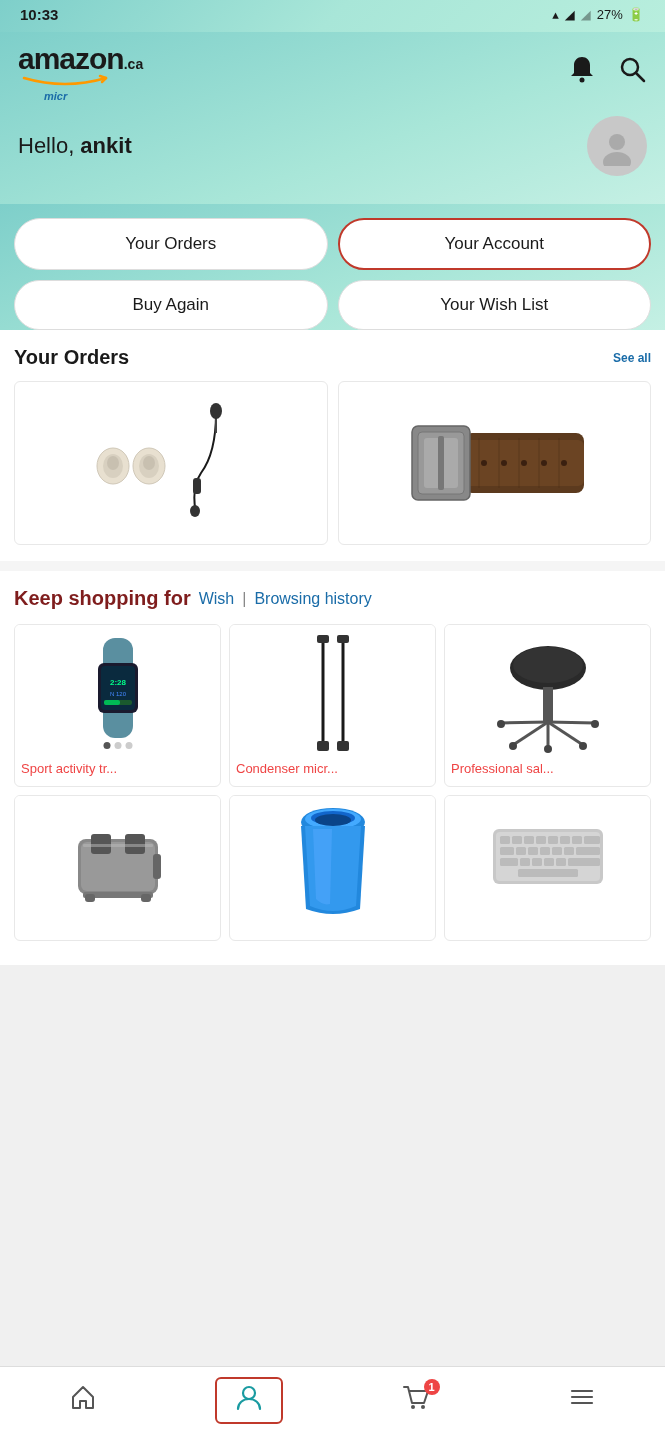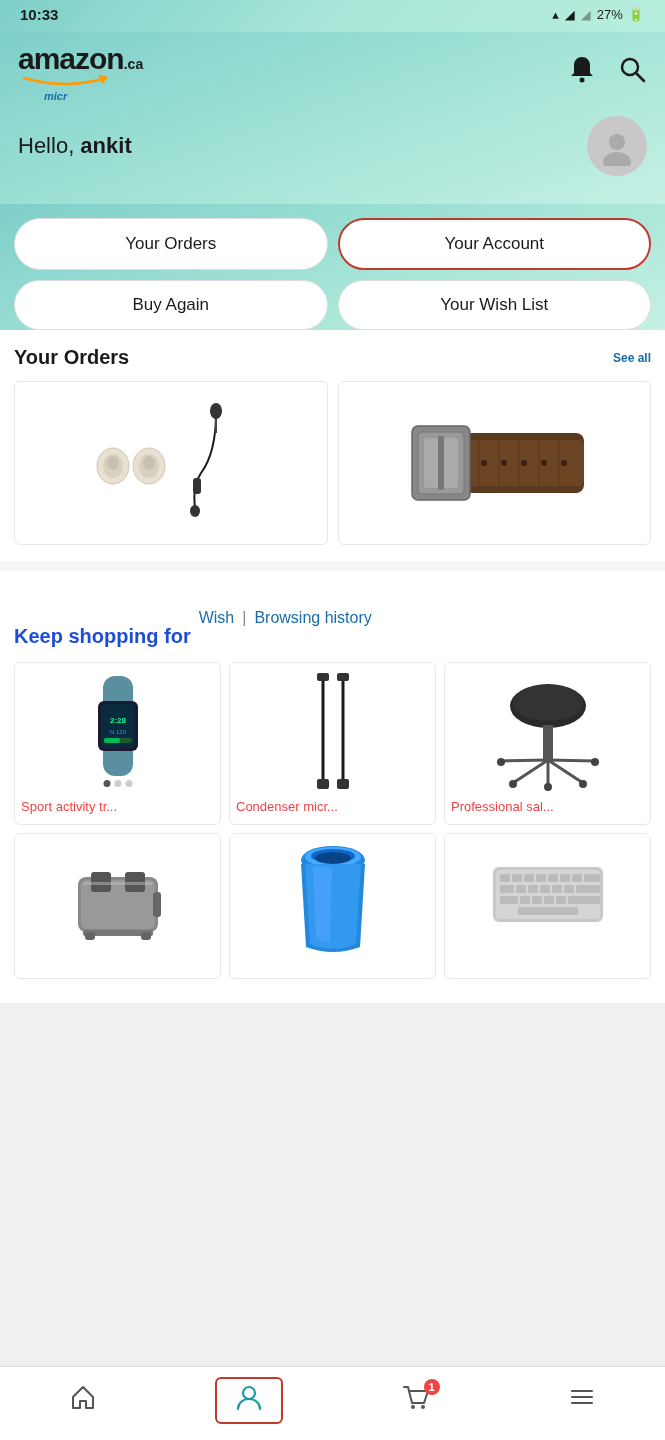--- a/index.html
+++ b/index.html
@@ -170,8 +170,7 @@
     .keep-shopping-title {
       font-size: 20px;
       font-weight: 700;
-      color: #1d4ed8;
-      margin-top: 38px;
+      color: #7f1d1d;
     }
     .edit-link {
       font-size: 16px;

